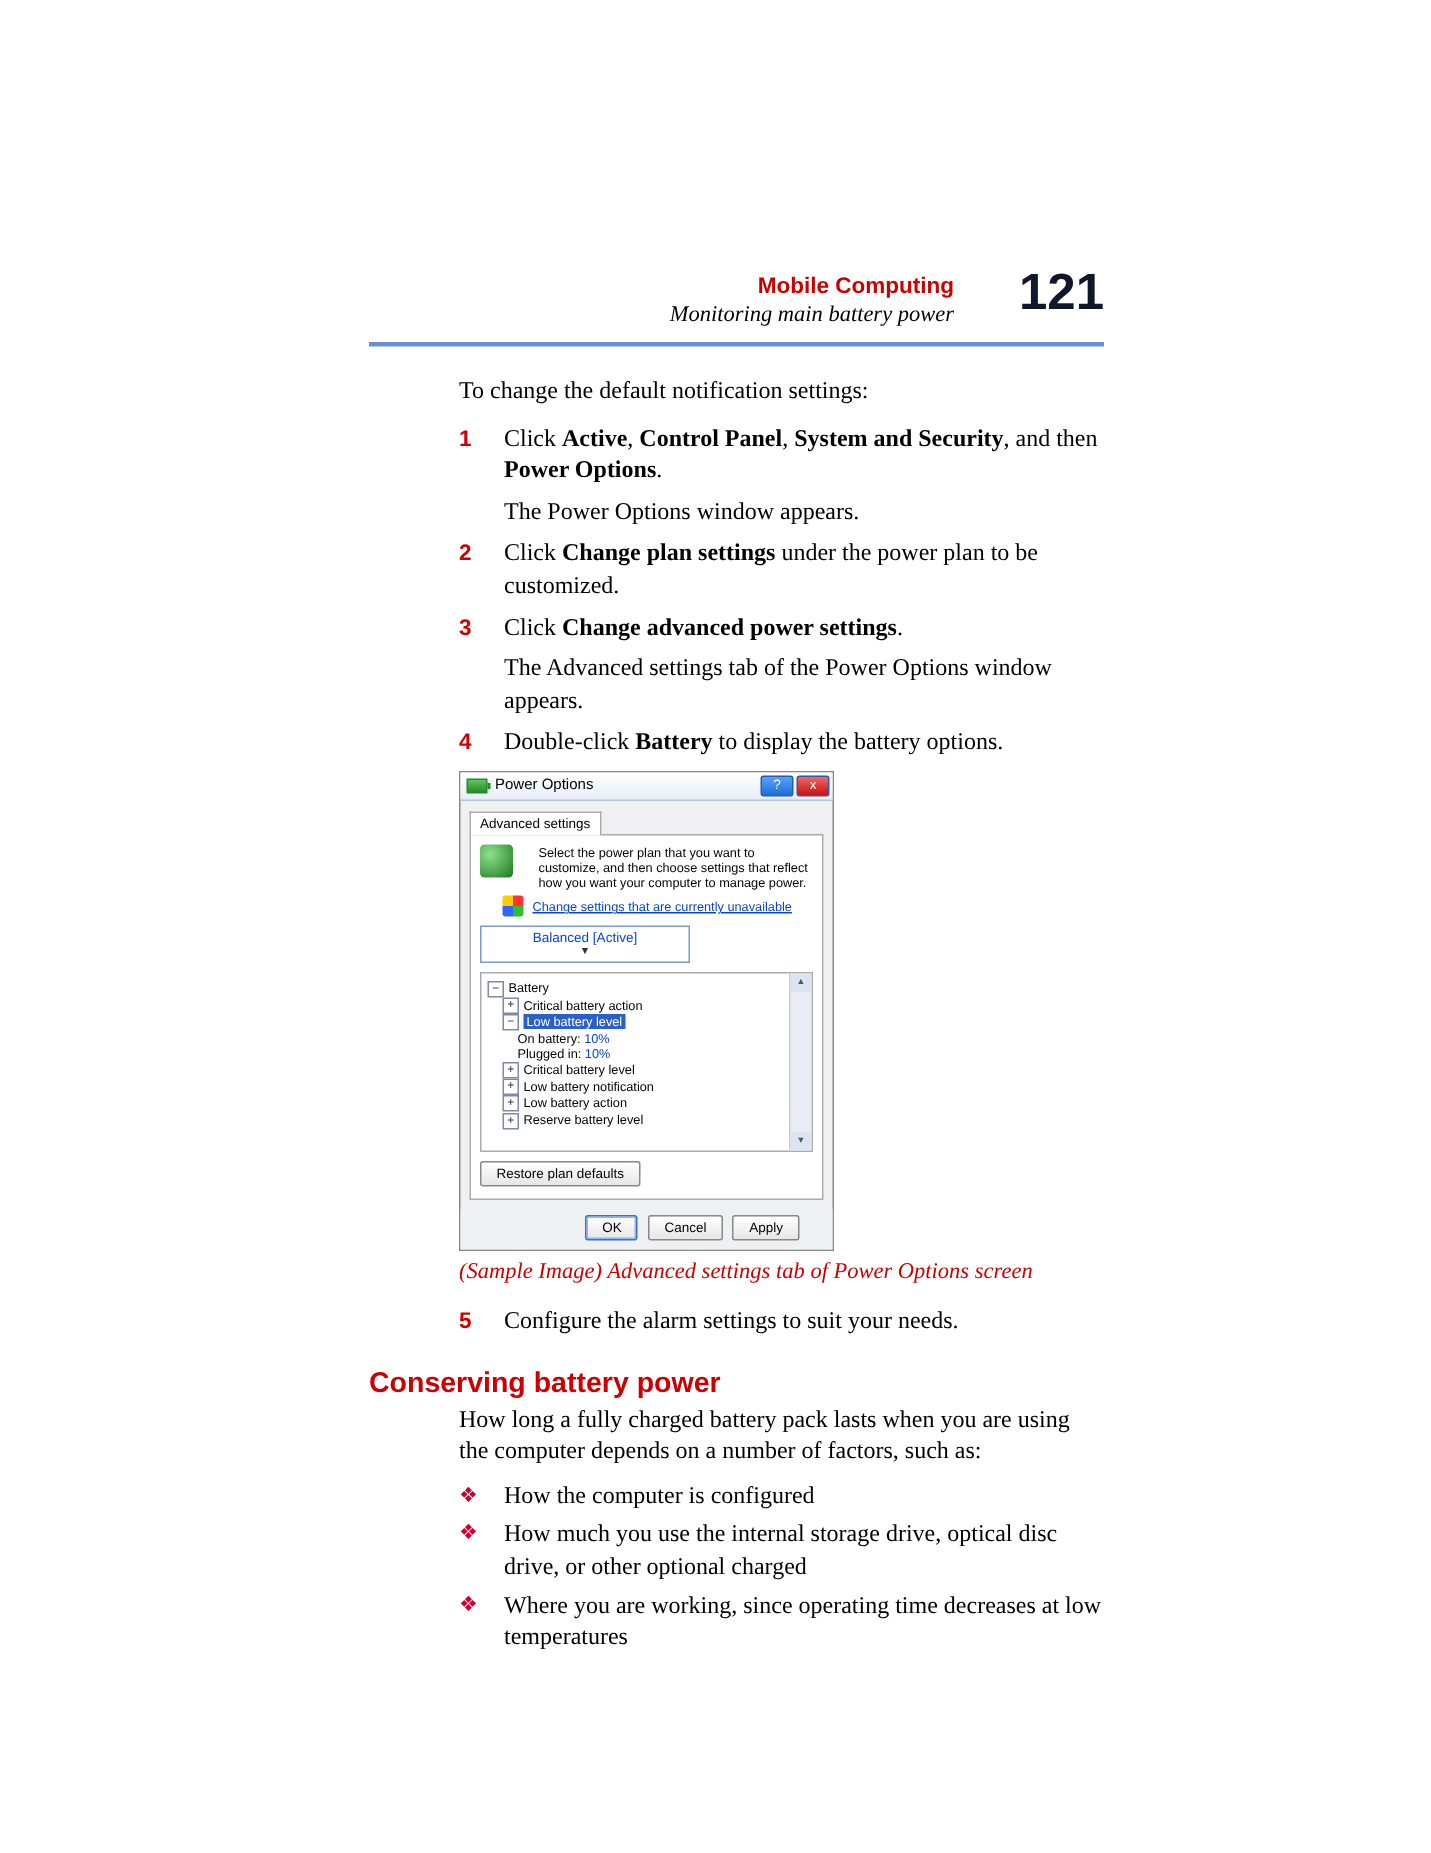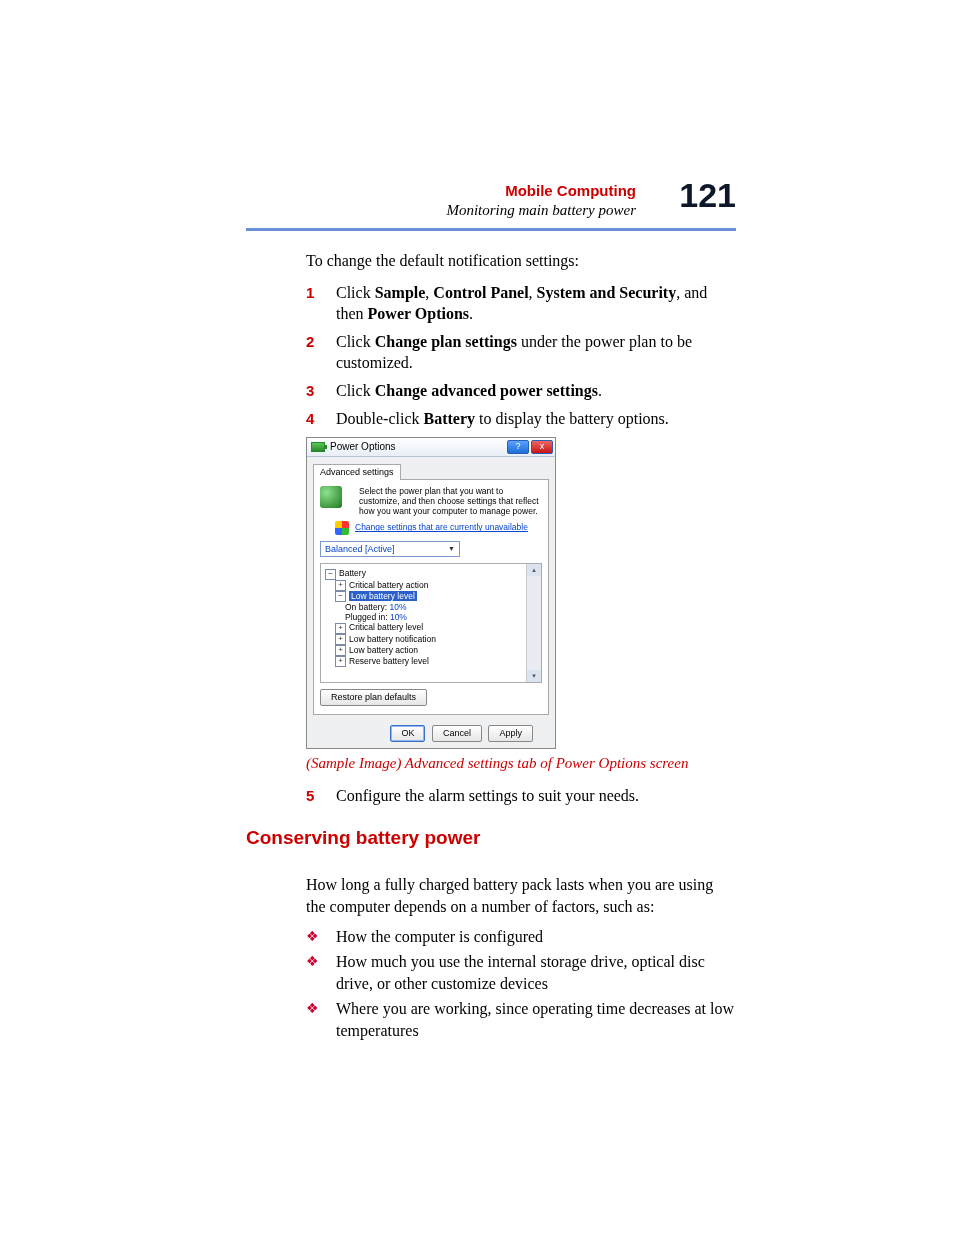--- a/index.html
+++ b/index.html
@@ -78,7 +78,7 @@
       <div class="ol-row">
         <div class="ol-num">1</div>
         <div class="ol-txt">
-          <span>Click </span><b>Sample</b><span>, </span><b>Control Panel</b><span>, </span><b>System and Security</b><span>, and then </span><b>Power Options</b><span>.</span>
+          <span>Click </span><b>Active</b><span>, </span><b>Control Panel</b><span>, </span><b>System and Security</b><span>, and then </span><b>Power Options</b><span>.</span>
         </div>
       </div>
 

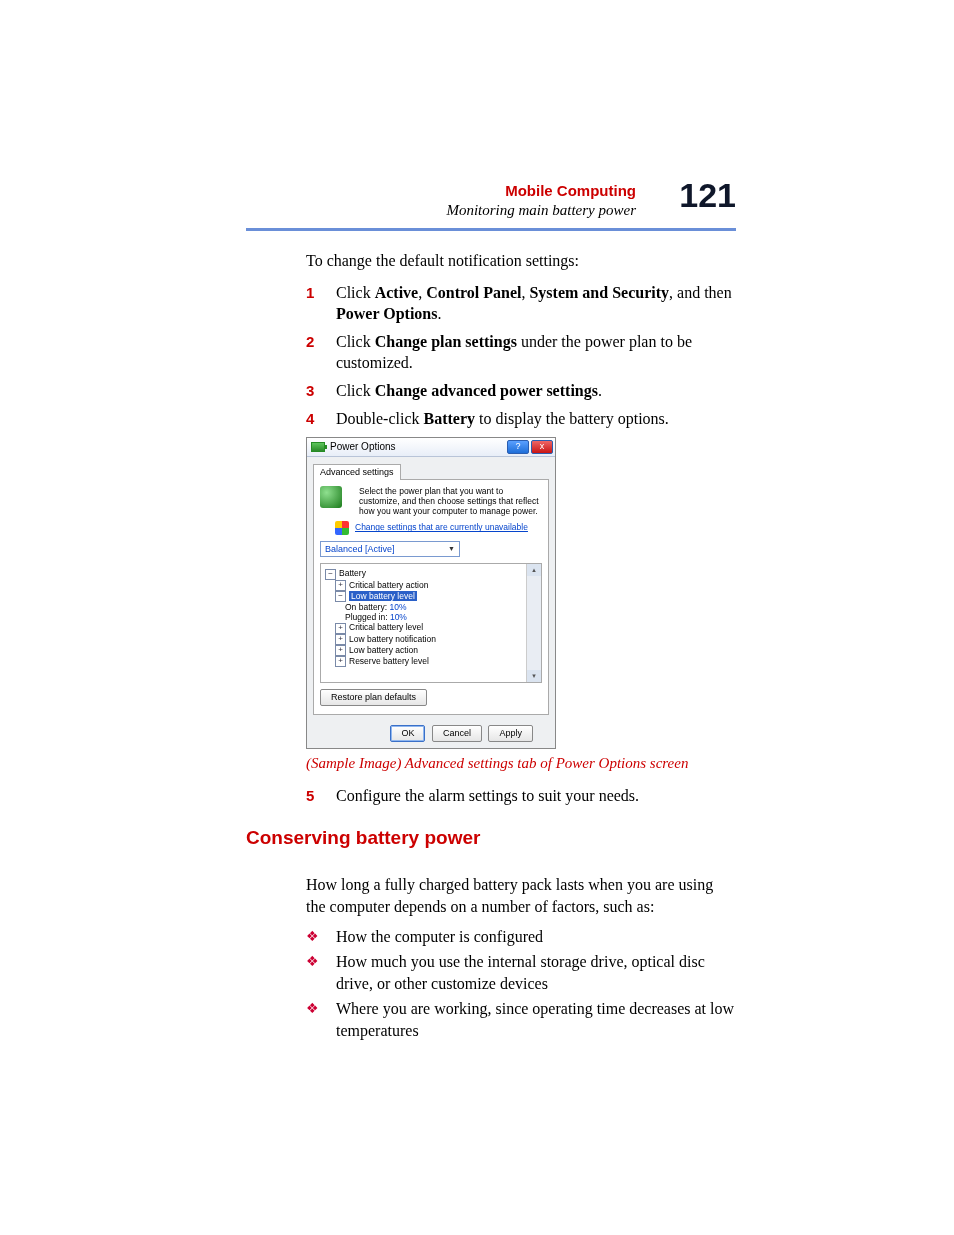--- a/index.html
+++ b/index.html
@@ -81,6 +81,7 @@
           <span>Click </span><b>Active</b><span>, </span><b>Control Panel</b><span>, </span><b>System and Security</b><span>, and then </span><b>Power Options</b><span>.</span>
         </div>
       </div>
+      <p class="ol-sub">The Power Options window appears.</p>
 
       <div class="ol-row">
         <div class="ol-num">2</div>

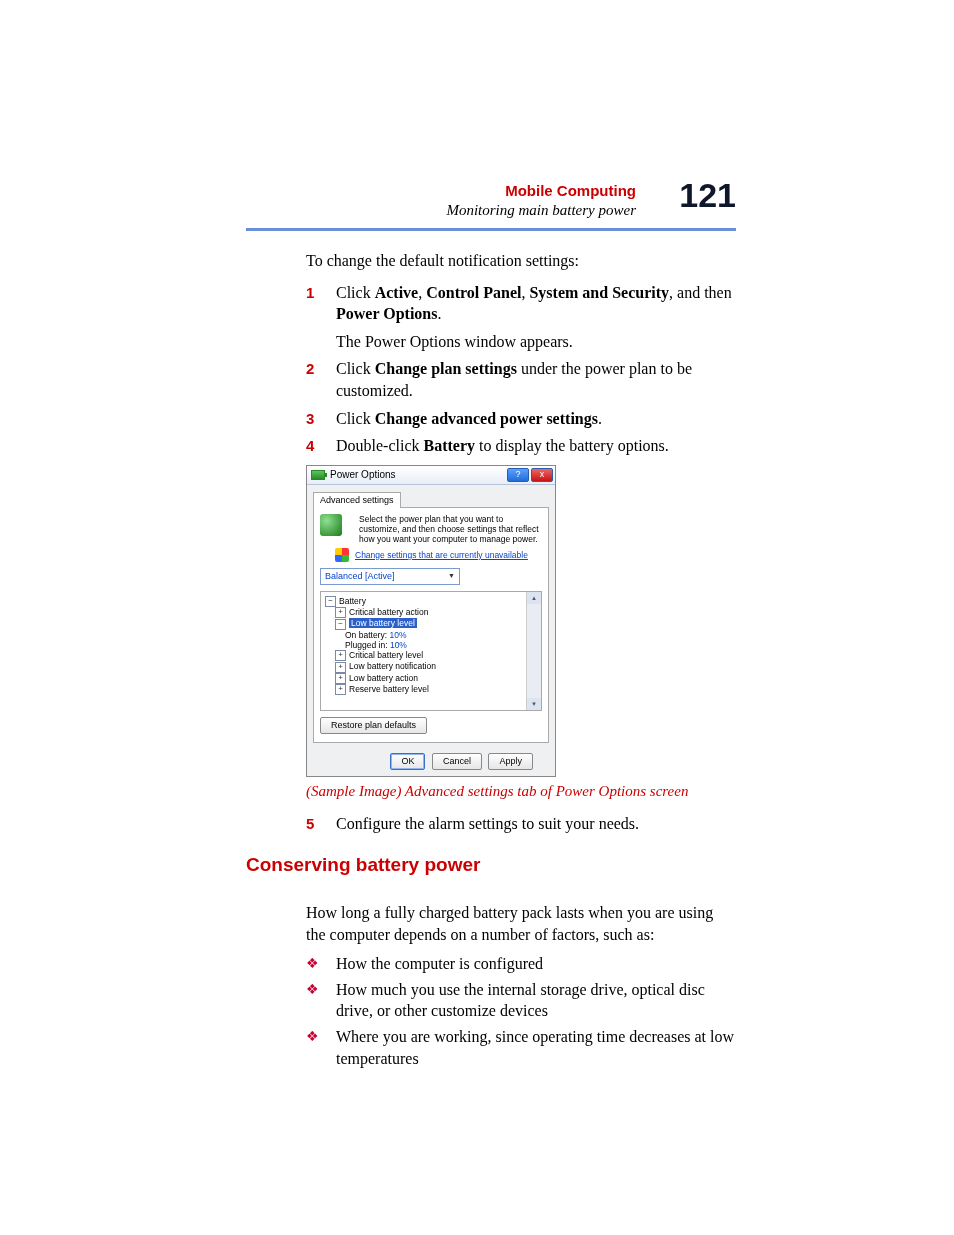--- a/index.html
+++ b/index.html
@@ -96,6 +96,7 @@
           <span>Click </span><b>Change advanced power settings</b><span>.</span>
         </div>
       </div>
+      <p class="ol-sub">The Advanced settings tab of the Power Options window appears.</p>
 
       <div class="ol-row">
         <div class="ol-num">4</div>

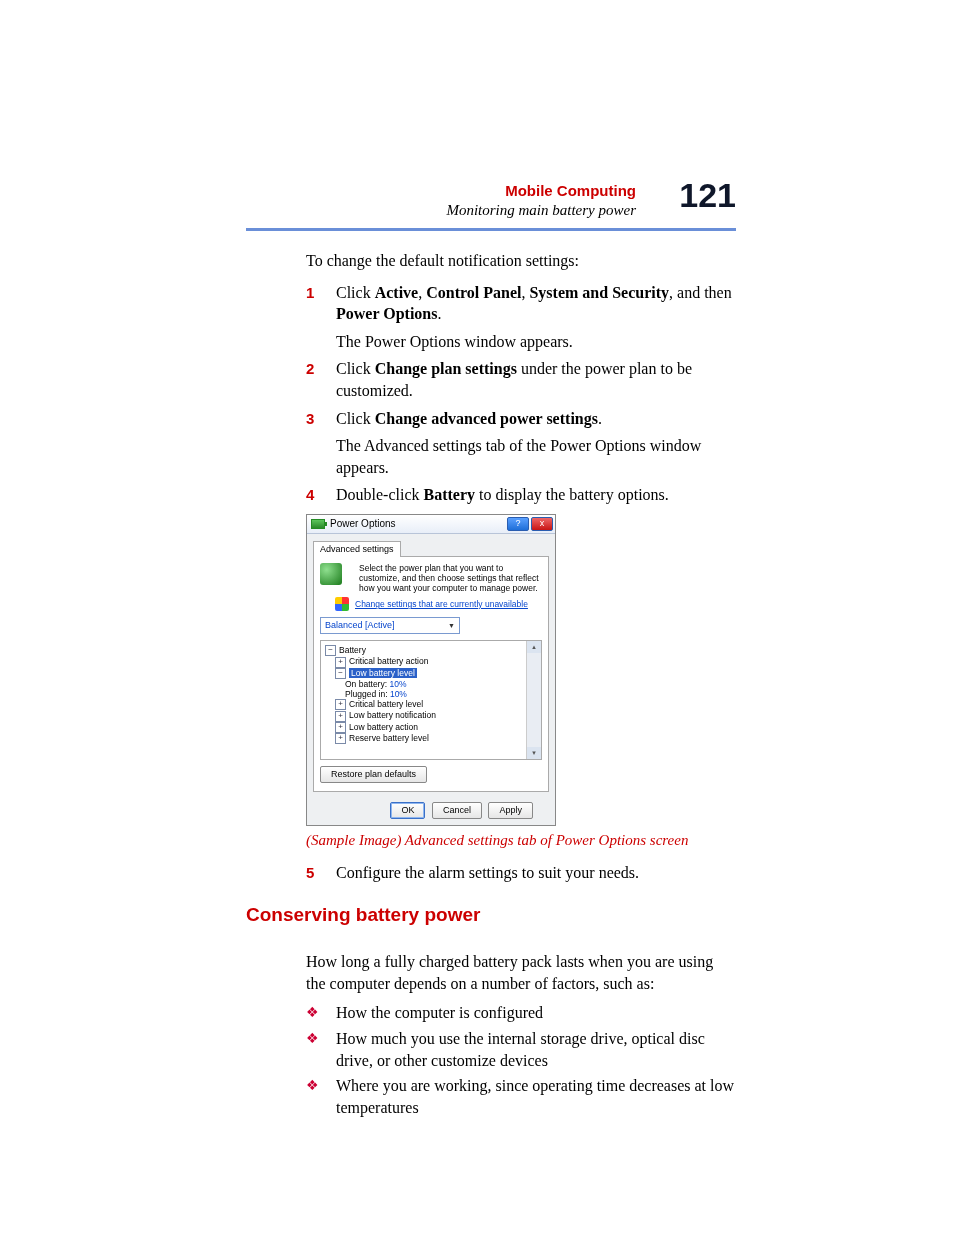--- a/index.html
+++ b/index.html
@@ -42,7 +42,7 @@
   .link-row{display:flex;gap:6px;align-items:center;margin-bottom:6px;margin-left:15px;}
   .shield{width:14px;height:14px;flex:0 0 14px;background:conic-gradient(#f33 0 25%,#3b3 0 50%,#36f 0 75%,#fc0 0);border-radius:2px;}
   .link{color:#0645cc;text-decoration:underline;font-size:8.5px;}
-  .combo{border:1px solid #7a9ad0;background:#fff;padding:2px 4px;display:flex;justify-content:space-between;align-items:center;width:130px;color:#0645cc;font-size:9px;margin-bottom:6px;}
+  .combo{border:1px solid #7a9ad0;background:#fff;padding:2px 4px;display:flex;justify-content:space-between;align-items:center;width:130px;color:#0645cc;font-size:9px;margin-bottom:6px;flex-direction:column;}
   .combo .arr{color:#333;font-size:7px;}
   .tree{border:1px solid #aaa;height:110px;padding:4px 4px 4px 4px;overflow:hidden;position:relative;font-size:8.5px;}
   .tree .sb{position:absolute;right:0;top:0;bottom:0;width:14px;background:#e9edf3;border-left:1px solid #ccc;}

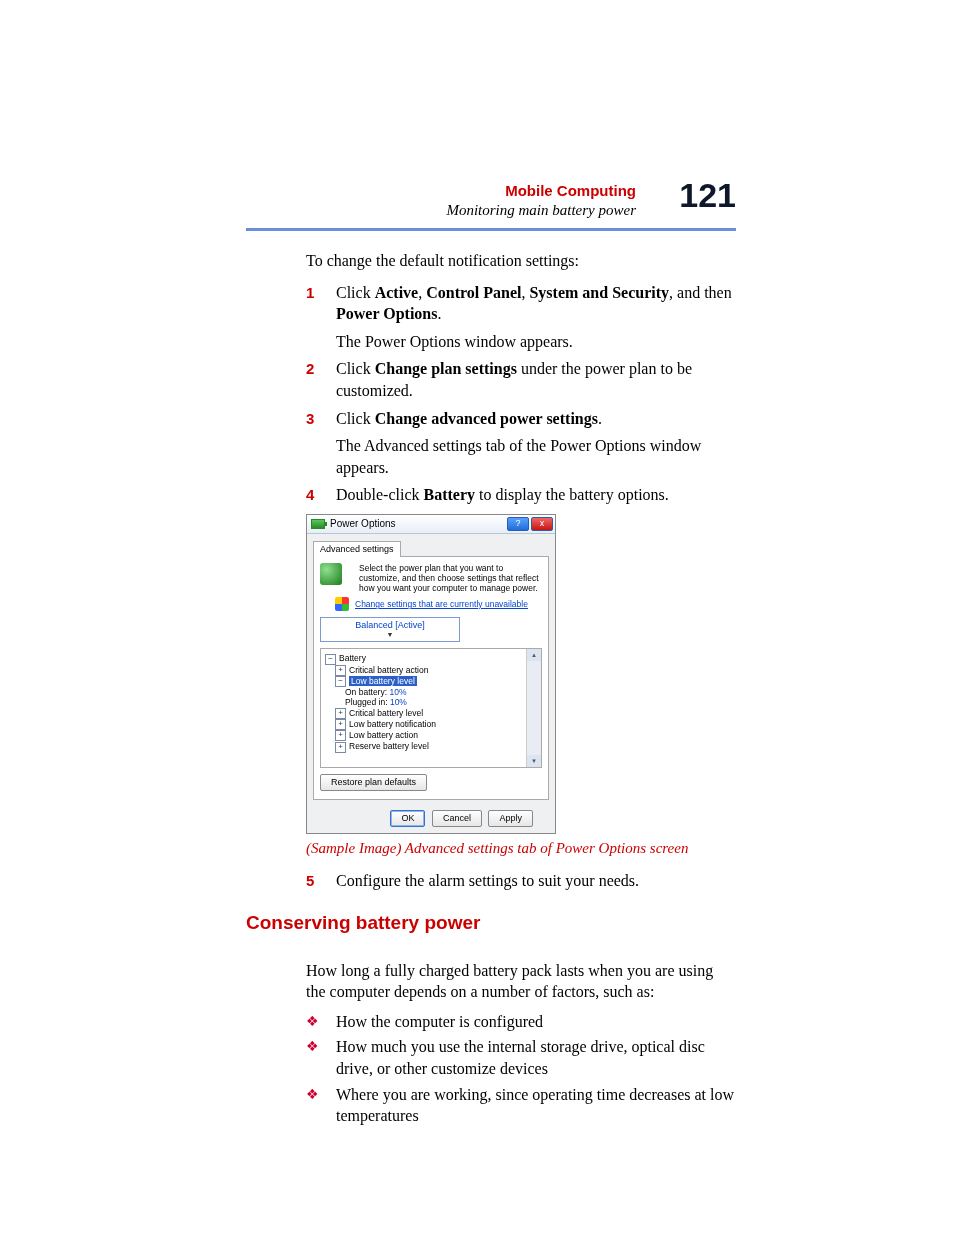--- a/index.html
+++ b/index.html
@@ -19,7 +19,7 @@
   .ol-sub{margin:6px 0 6px 90px;}
   b{font-weight:bold;}
   .caption{font-style:italic;color:#c00;font-size:15px;margin:4px 0 12px 60px;}
-  .h2{font-family:Arial,Helvetica,sans-serif;font-weight:bold;color:#c00;font-size:19px;margin:18px 0 24px 0;}
+  .h2{font-family:Arial,Helvetica,sans-serif;font-weight:bold;color:#c00;font-size:19px;margin:18px 0 0 0;}
   .ul-row{display:flex;margin:4px 0 4px 60px;}
   .diamond{width:30px;flex:0 0 30px;color:#cc0033;font-size:14px;line-height:1.5;}
   .ul-txt{flex:1;}

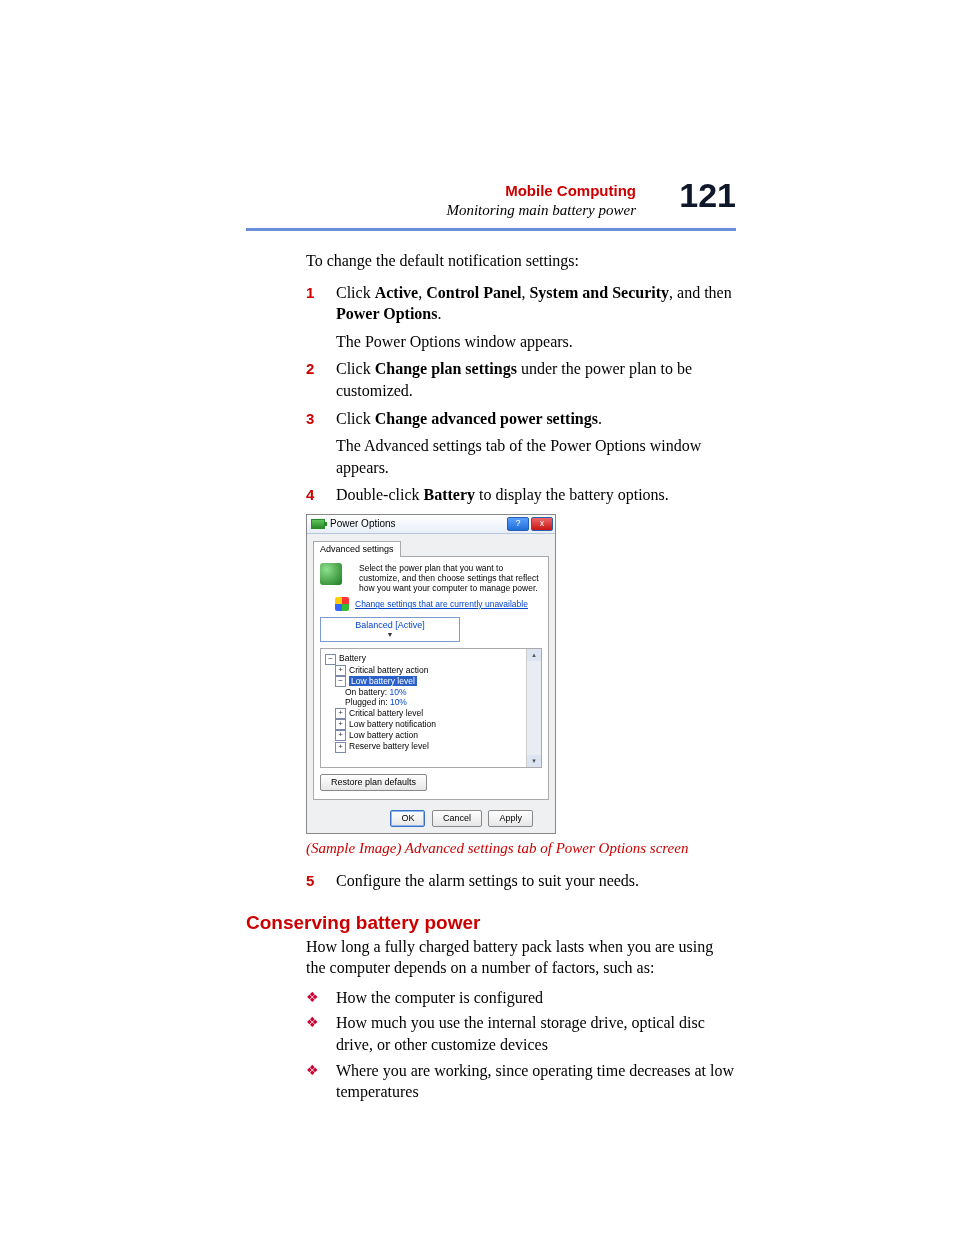--- a/index.html
+++ b/index.html
@@ -172,7 +172,7 @@
       </div>
       <div class="ul-row">
         <div class="diamond">❖</div>
-        <div class="ul-txt">How much you use the internal storage drive, optical disc drive, or other customize devices</div>
+        <div class="ul-txt">How much you use the internal storage drive, optical disc drive, or other optional charged</div>
       </div>
       <div class="ul-row">
         <div class="diamond">❖</div>

